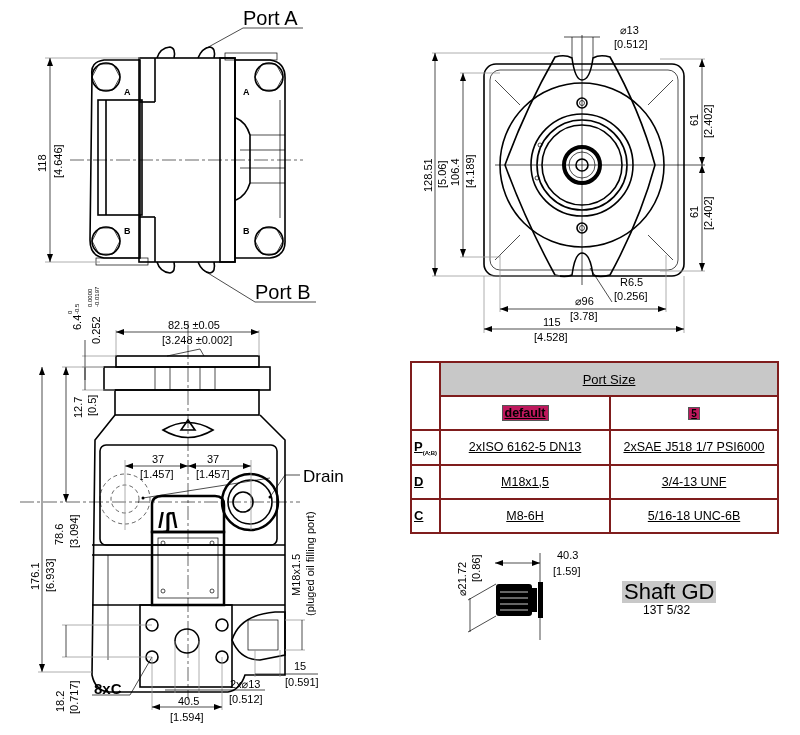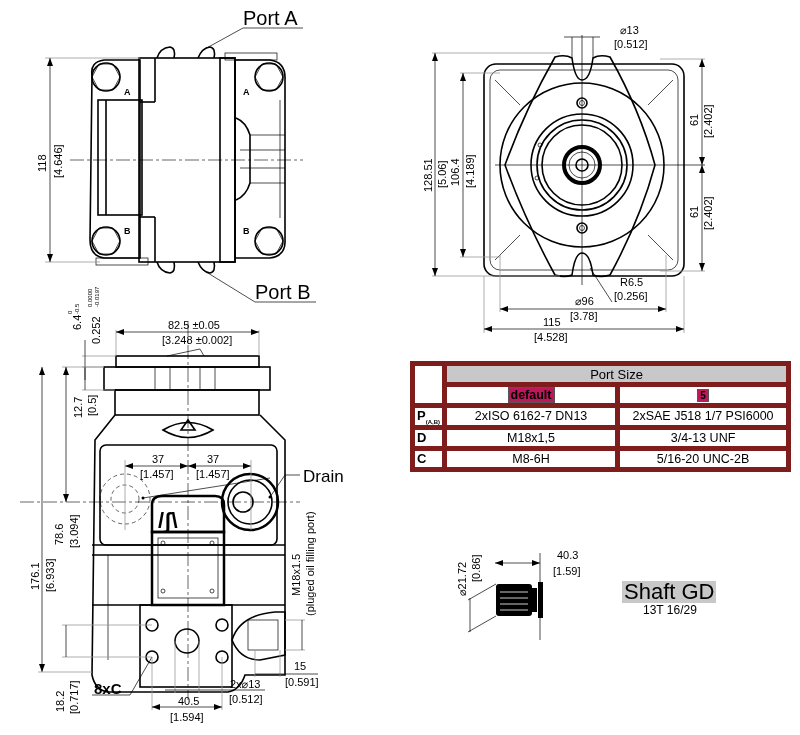--- a/index.html
+++ b/index.html
@@ -12,7 +12,7 @@
   .ctr { stroke:#000; fill:none; stroke-width:0.6; stroke-dasharray:14 3 3 3; }
   .gry { stroke:#9a9a9a; fill:none; stroke-width:0.8; }
   .port-table { position:absolute; left:410px; top:361px; border-collapse:collapse; font-size:12.5px; font-family:"Liberation Sans", sans-serif; }
-  .port-table td { border:5px solid #7f1d1d; padding:0 2px; height:16px; text-align:center; white-space:nowrap; }
+  .port-table td { border:2px solid #7f1d1d; padding:8px 2px; height:16px; text-align:center; white-space:nowrap;text-decoration:underline; }
   .port-table .hdr { background:#c8c8c8; font-size:13px; }
   .port-table .rowh { text-align:left; font-weight:bold; width:20px; font-size:13px; }
   .boxed { border:1px solid #555; padding:0 2px; font-weight:bold; background:#be185d; }

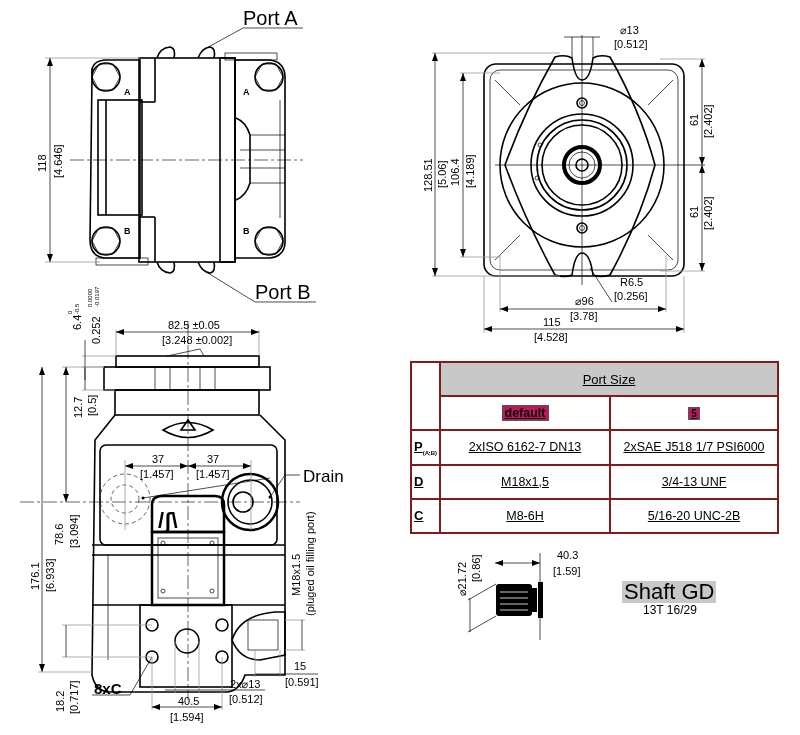--- a/index.html
+++ b/index.html
@@ -341,7 +341,7 @@
   </tr>
   <tr>
     <td class="rowh"><span>P</span><sub style="font-size:6px;">(A,B)</sub></td>
-    <td>2xISO 6162-7 DN13</td>
+    <td>2xISO 6162-5 DN13</td>
     <td>2xSAE J518 1/7 PSI6000</td>
   </tr>
   <tr>

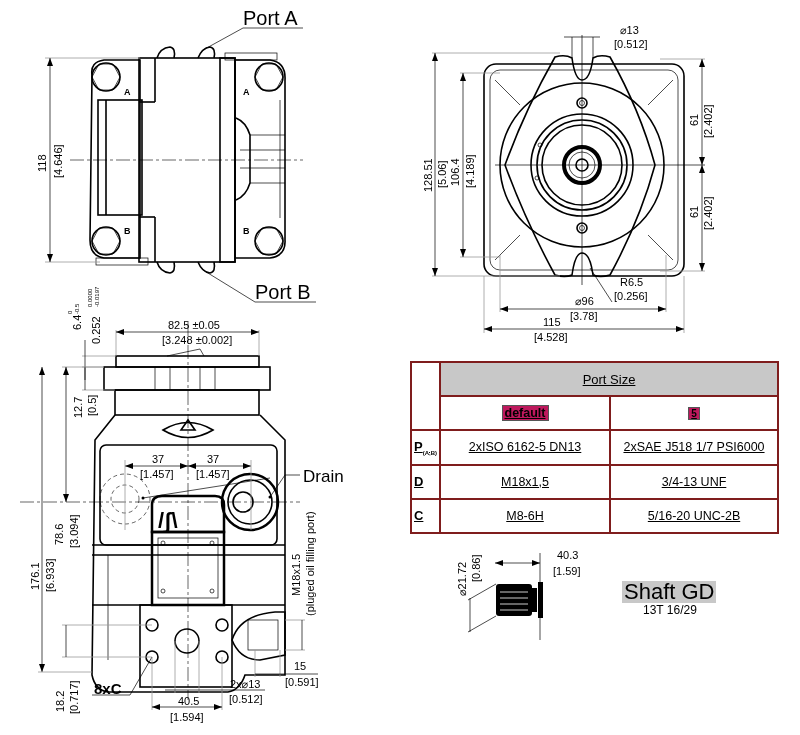--- a/index.html
+++ b/index.html
@@ -352,7 +352,7 @@
   <tr>
     <td class="rowh">C</td>
     <td>M8-6H</td>
-    <td>5/16-20 UNC-2B</td>
+    <td>5/16-18 UNC-6B</td>
   </tr>
 </tbody>
   </table>

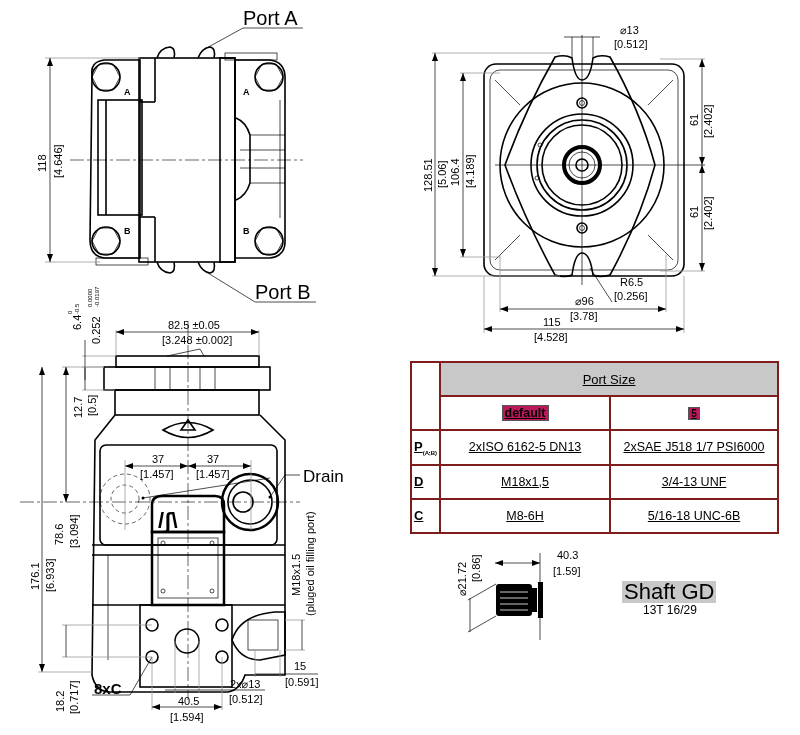--- a/index.html
+++ b/index.html
@@ -358,6 +358,6 @@
   </table>
 
 <div class="shaft-title">Shaft GD</div>
-<div class="shaft-sub">13T 16/29</div>
+<div class="shaft-sub">13T 5/32</div>
 
 </body></html>

